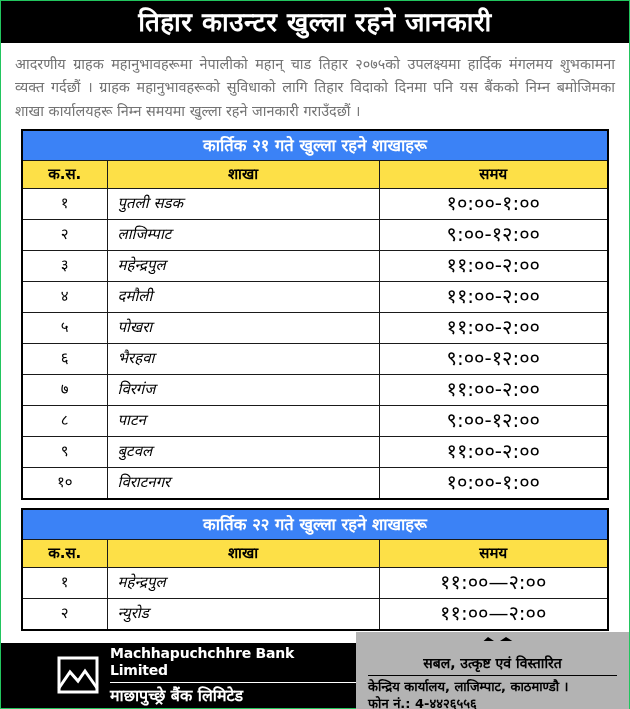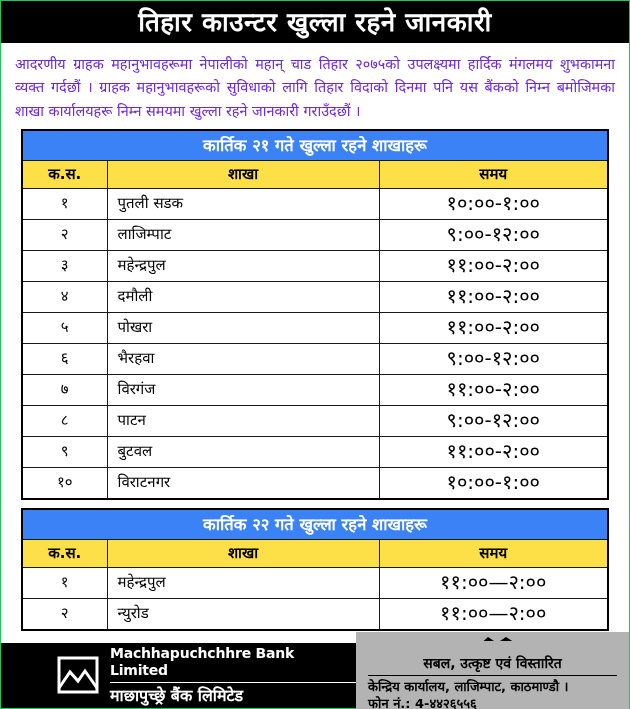--- a/index.html
+++ b/index.html
@@ -57,7 +57,7 @@
     line-height: 1.62;
     text-align: justify;
     text-align-last: left;
-    color: #6d28d9;
+    color: #737373;
     border-radius: 24px;
   }
 

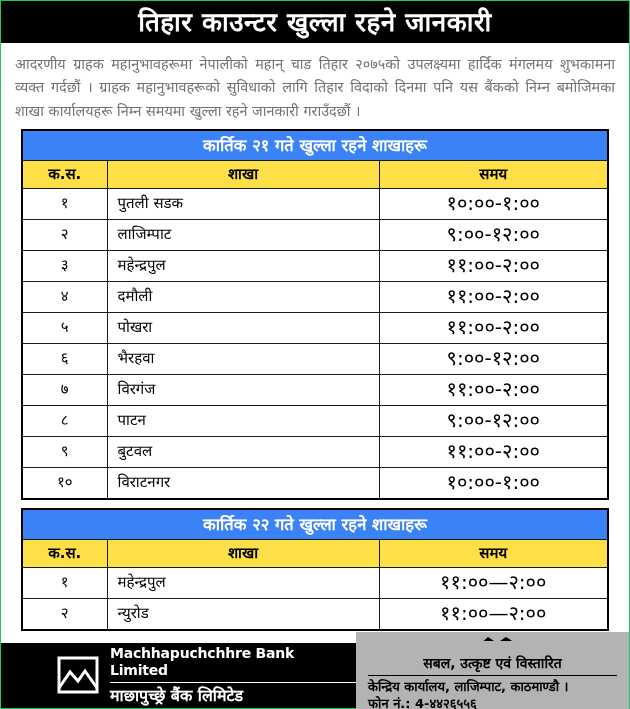--- a/index.html
+++ b/index.html
@@ -116,6 +116,7 @@
     text-align: left;
     vertical-align: middle;
     padding: 0 0 3px 10px;
+    font-style: italic;
   }
   td.c-time {
     text-align: center;

